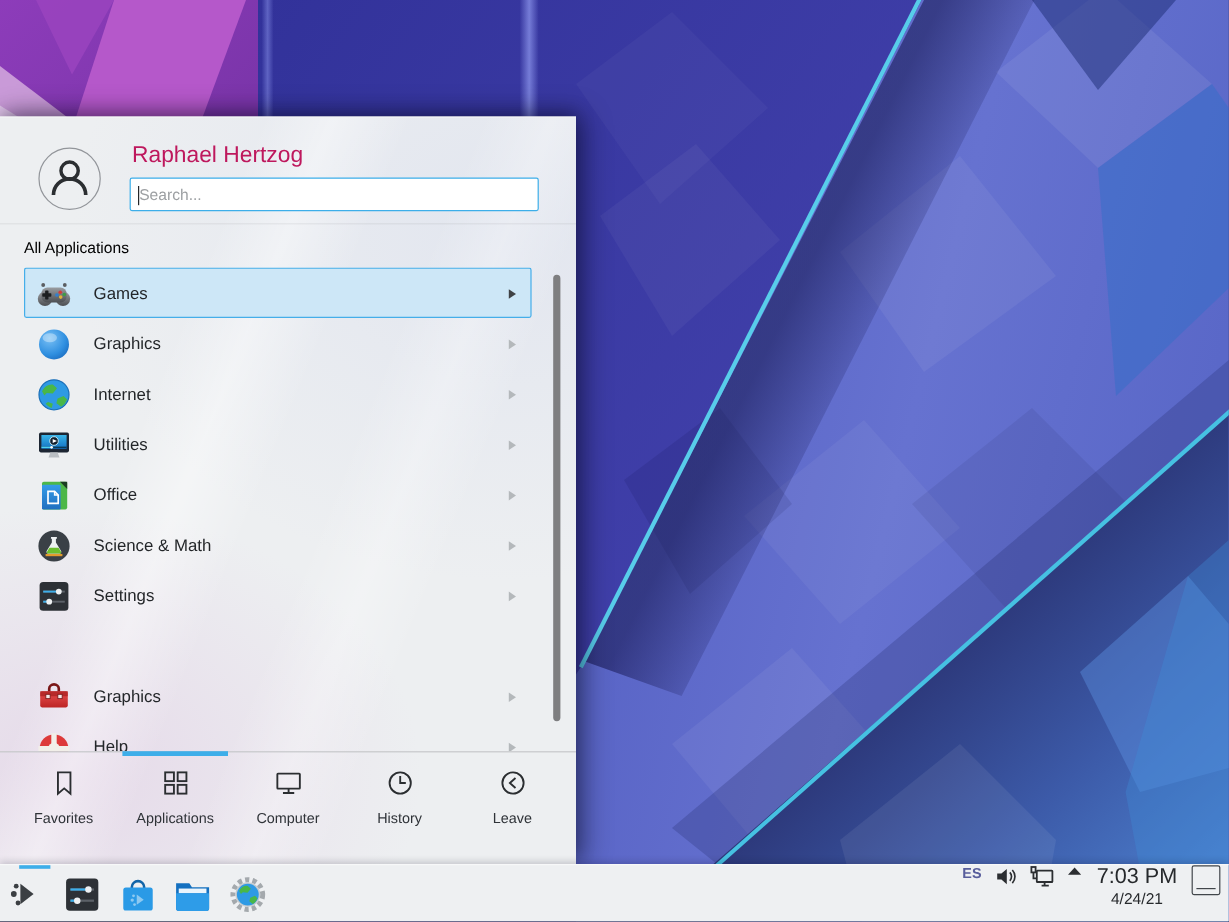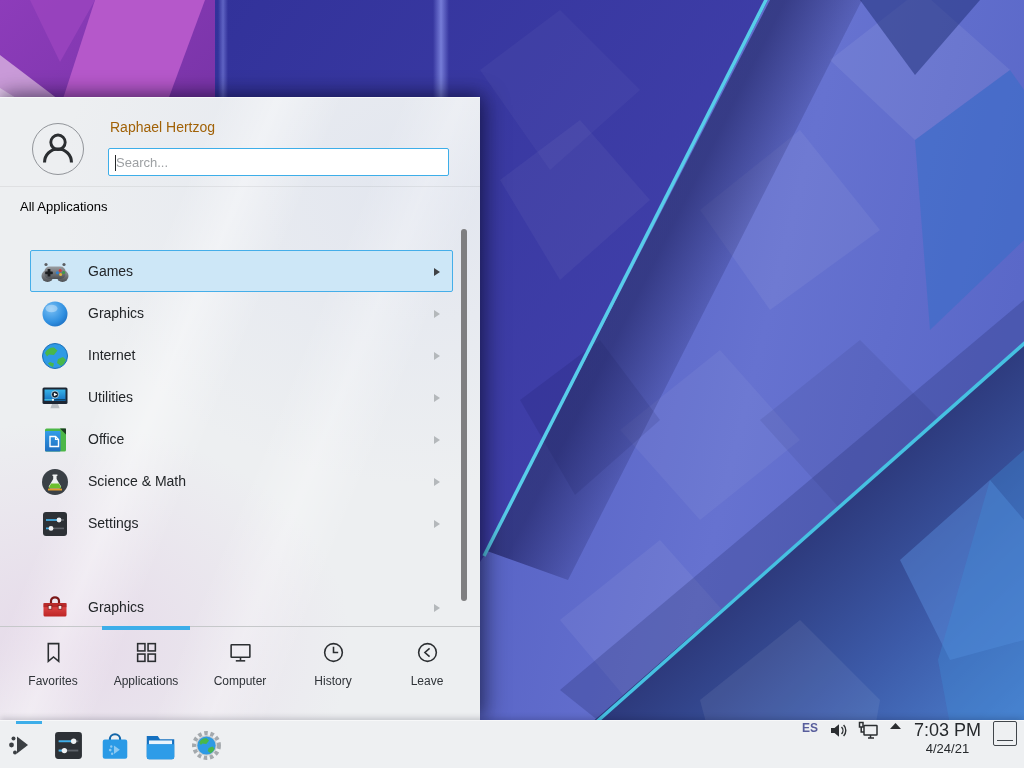--- a/index.html
+++ b/index.html
@@ -21,7 +21,7 @@
 
   .avatar { position:absolute; left:32px; top:25px; width:52px; height:52px; border-radius:50%;
     border:1px solid #92959a; }
-  .user-name { position:absolute; left:110px; top:21px; font-size:14px; color:#a16207; }
+  .user-name { position:absolute; left:110px; top:21px; font-size:19px; color:#be185d; }
   .search-box { position:absolute; left:108px; top:50px; width:341px; height:28px;
     background:#ffffff; border:1px solid #3daee9; border-radius:2px; }
   .search-box input { position:absolute; inset:0; border:none; outline:none; background:transparent;

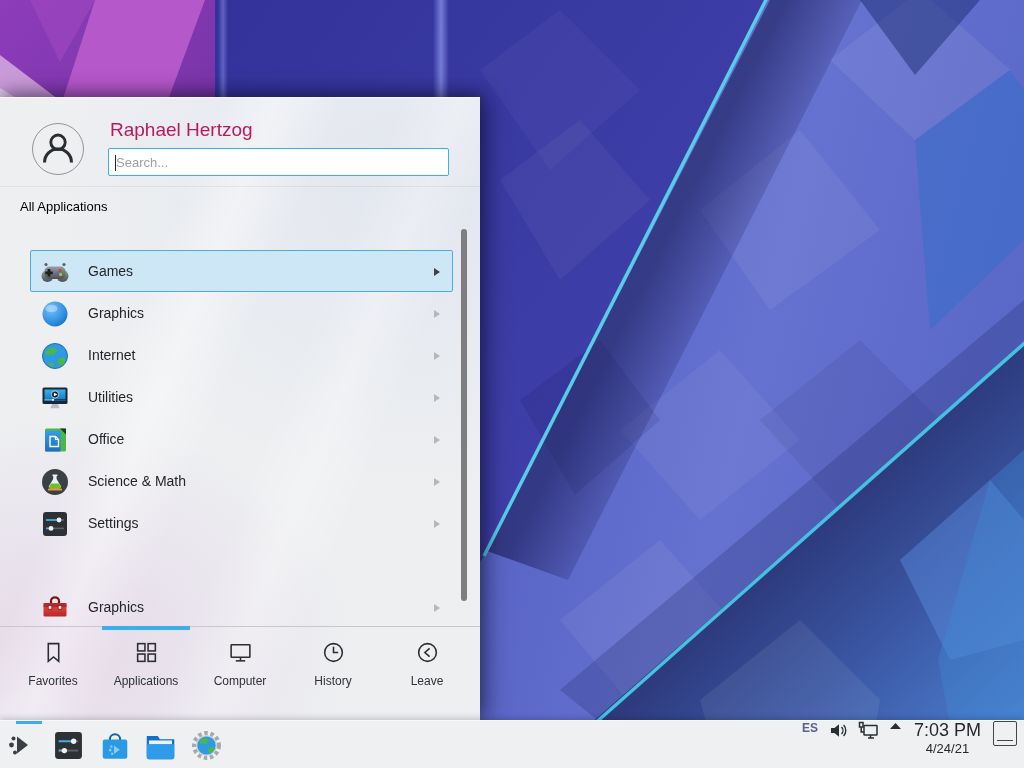--- a/index.html
+++ b/index.html
@@ -33,8 +33,8 @@
   .section-label { position:absolute; left:20px; top:101px; font-size:13px; color:#000000; }
 
   .app-list { position:absolute; left:0; top:125px; width:480px; height:403px; overflow:hidden; }
-  .app-row { position:absolute; left:30px; width:423px; height:42px; border:1px solid transparent;
-    border-radius:2px;margin-top:27px; }
+  .app-row { position:absolute; left:20px; width:423px; height:42px; border:1px solid transparent;
+    border-radius:2px; }
   .app-row.selected { background:#cde7f7; border-color:#45aee9; }
   .app-icon { position:absolute; left:9px; top:6px; width:30px; height:30px; }
   .app-label { position:absolute; left:57px; top:12px; font-size:14px; color:#232629; }

